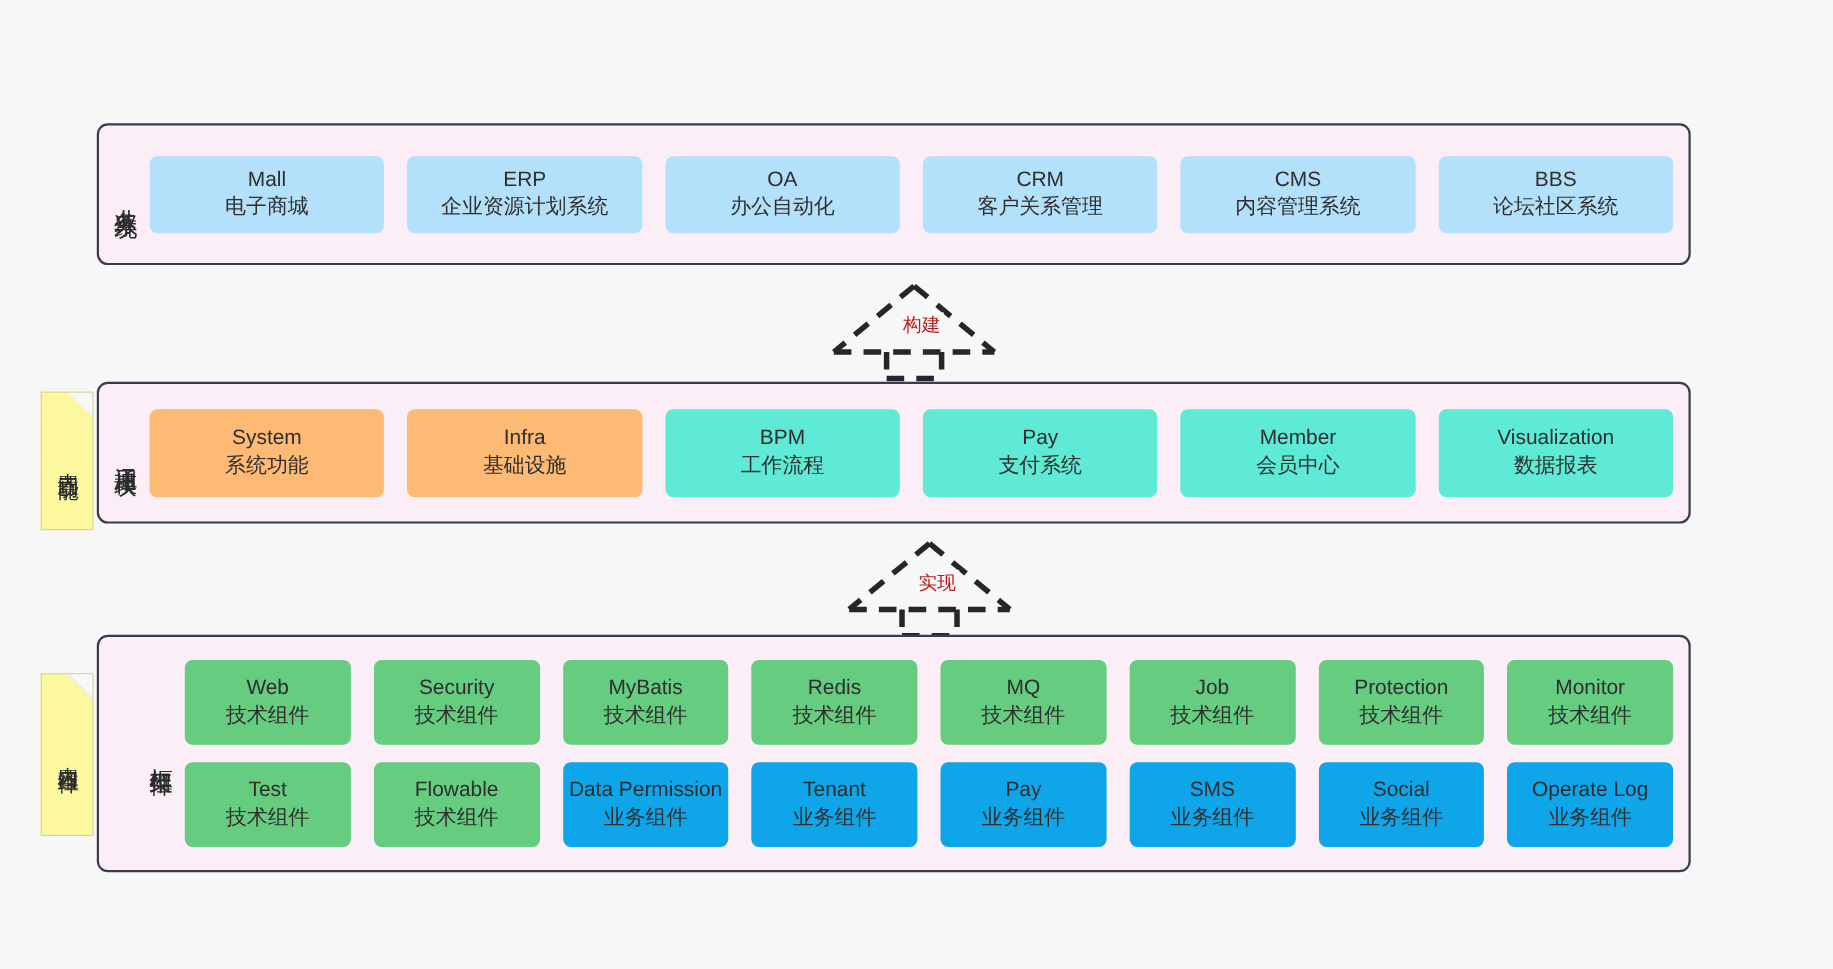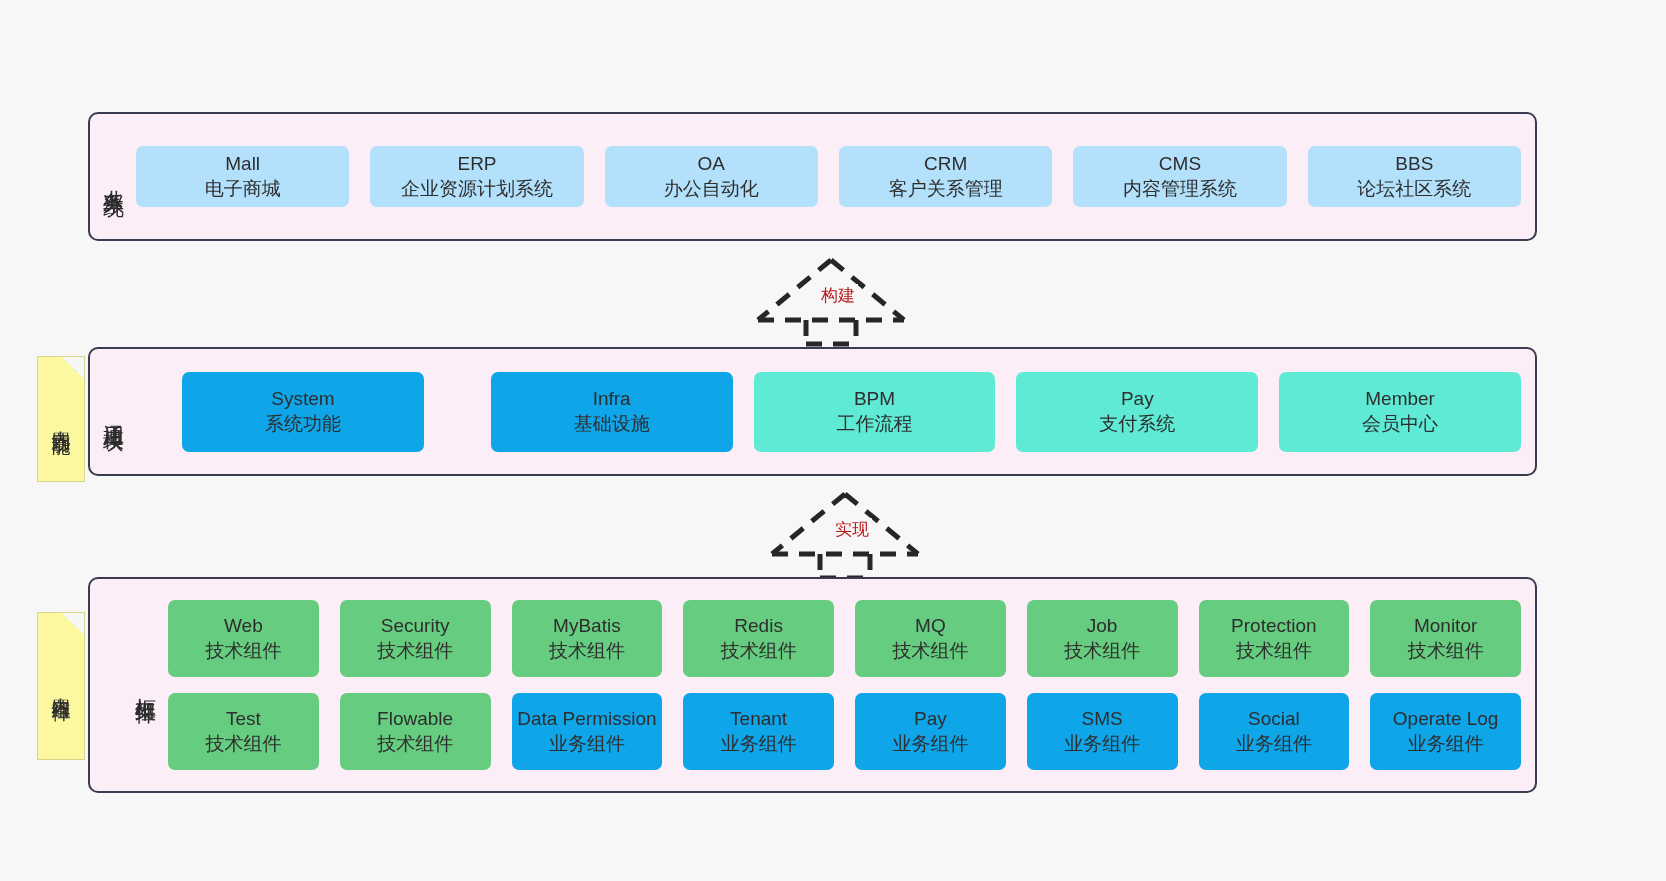--- a/index.html
+++ b/index.html
@@ -95,7 +95,7 @@
   #layer-business {
     left: 88px;  top: 112px;  width: 1449px; height: 129px;
   }
-  #layer-business .row { height: 70px; align-items: center; }
+  #layer-business .row { height: 70px; }
 
   #layer-common {
     left: 88px;  top: 347px;  width: 1449px; height: 129px;

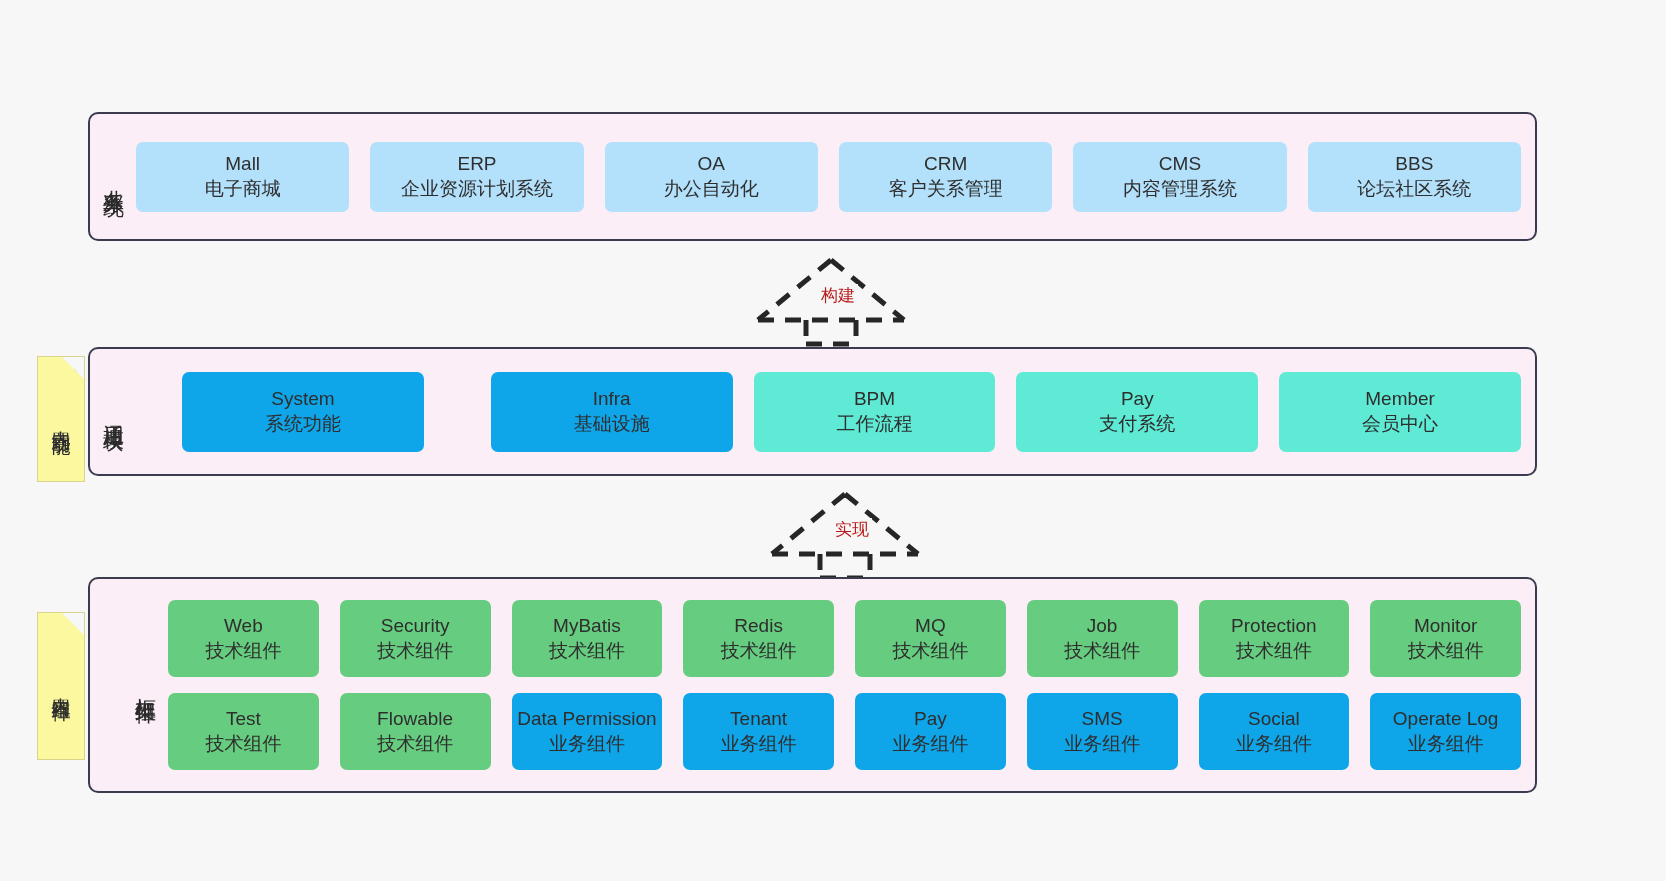--- a/index.html
+++ b/index.html
@@ -86,7 +86,7 @@
 
   
   .c-blue      { background: #b3e0fb; }
-  .c-red       { background: #0ea5e9; margin-left: 46px; }
+  .c-red       { background: #fdba74; }
   .c-pink      { background: #5eead4; }
   .c-green     { background: #66cc7f; }
   .c-greenlite { background: #0ea5e9; }

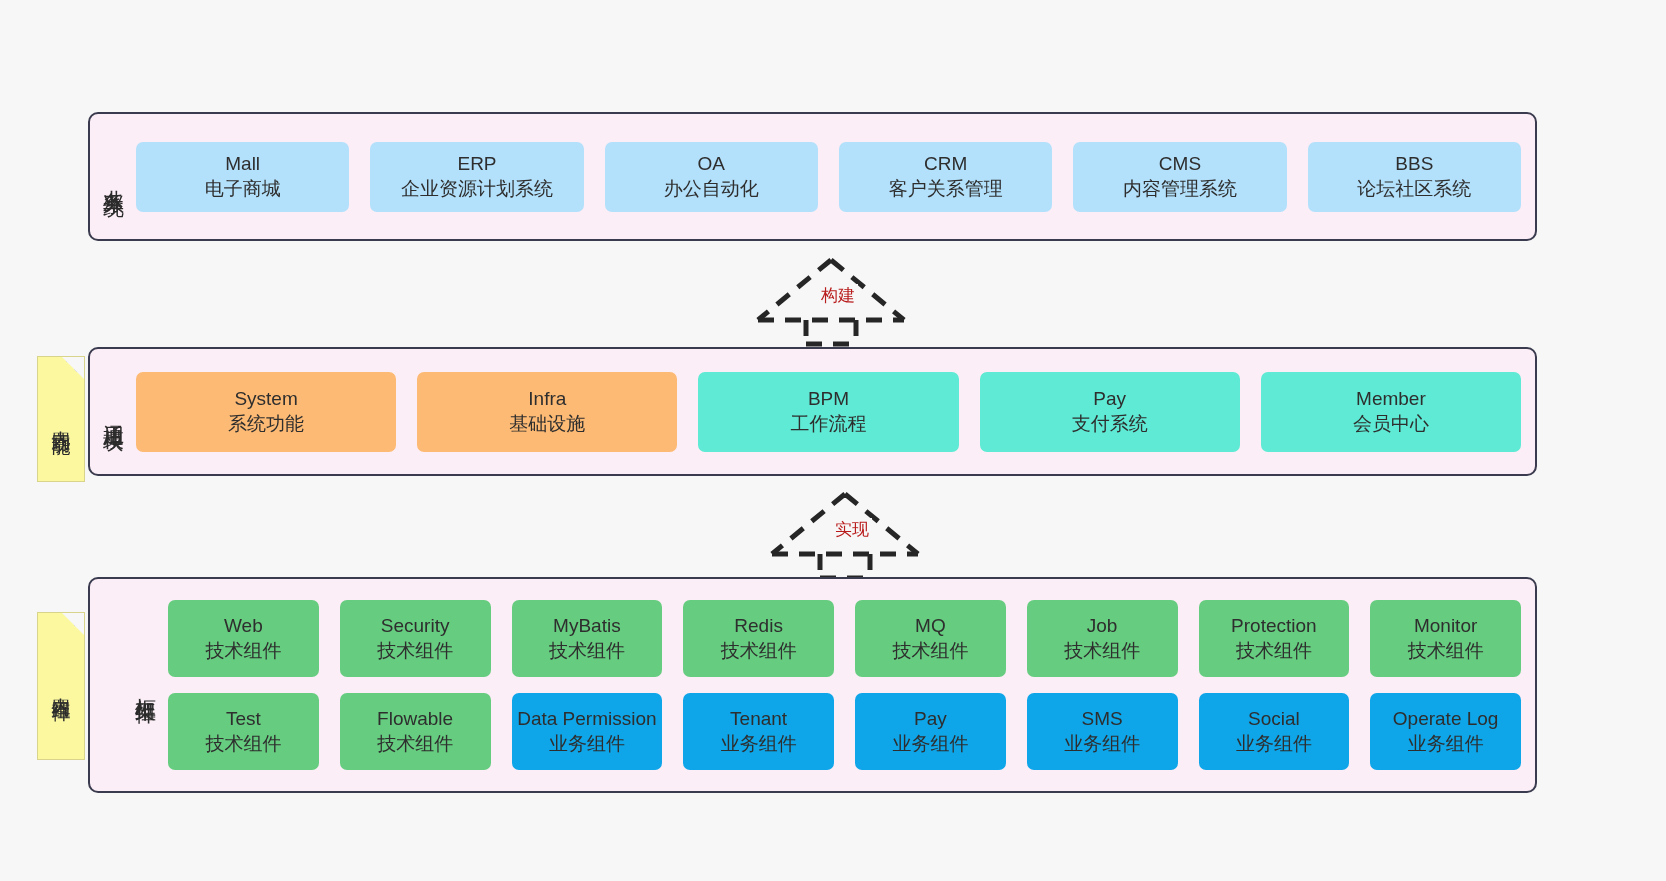--- a/index.html
+++ b/index.html
@@ -235,6 +235,10 @@
           <span class="en">Member</span>
           <span class="cn">会员中心</span>
         </div>
+        <div class="cell c-pink">
+          <span class="en">Visualization</span>
+          <span class="cn">数据报表</span>
+        </div>
       </div>
     </div>
   </div>

